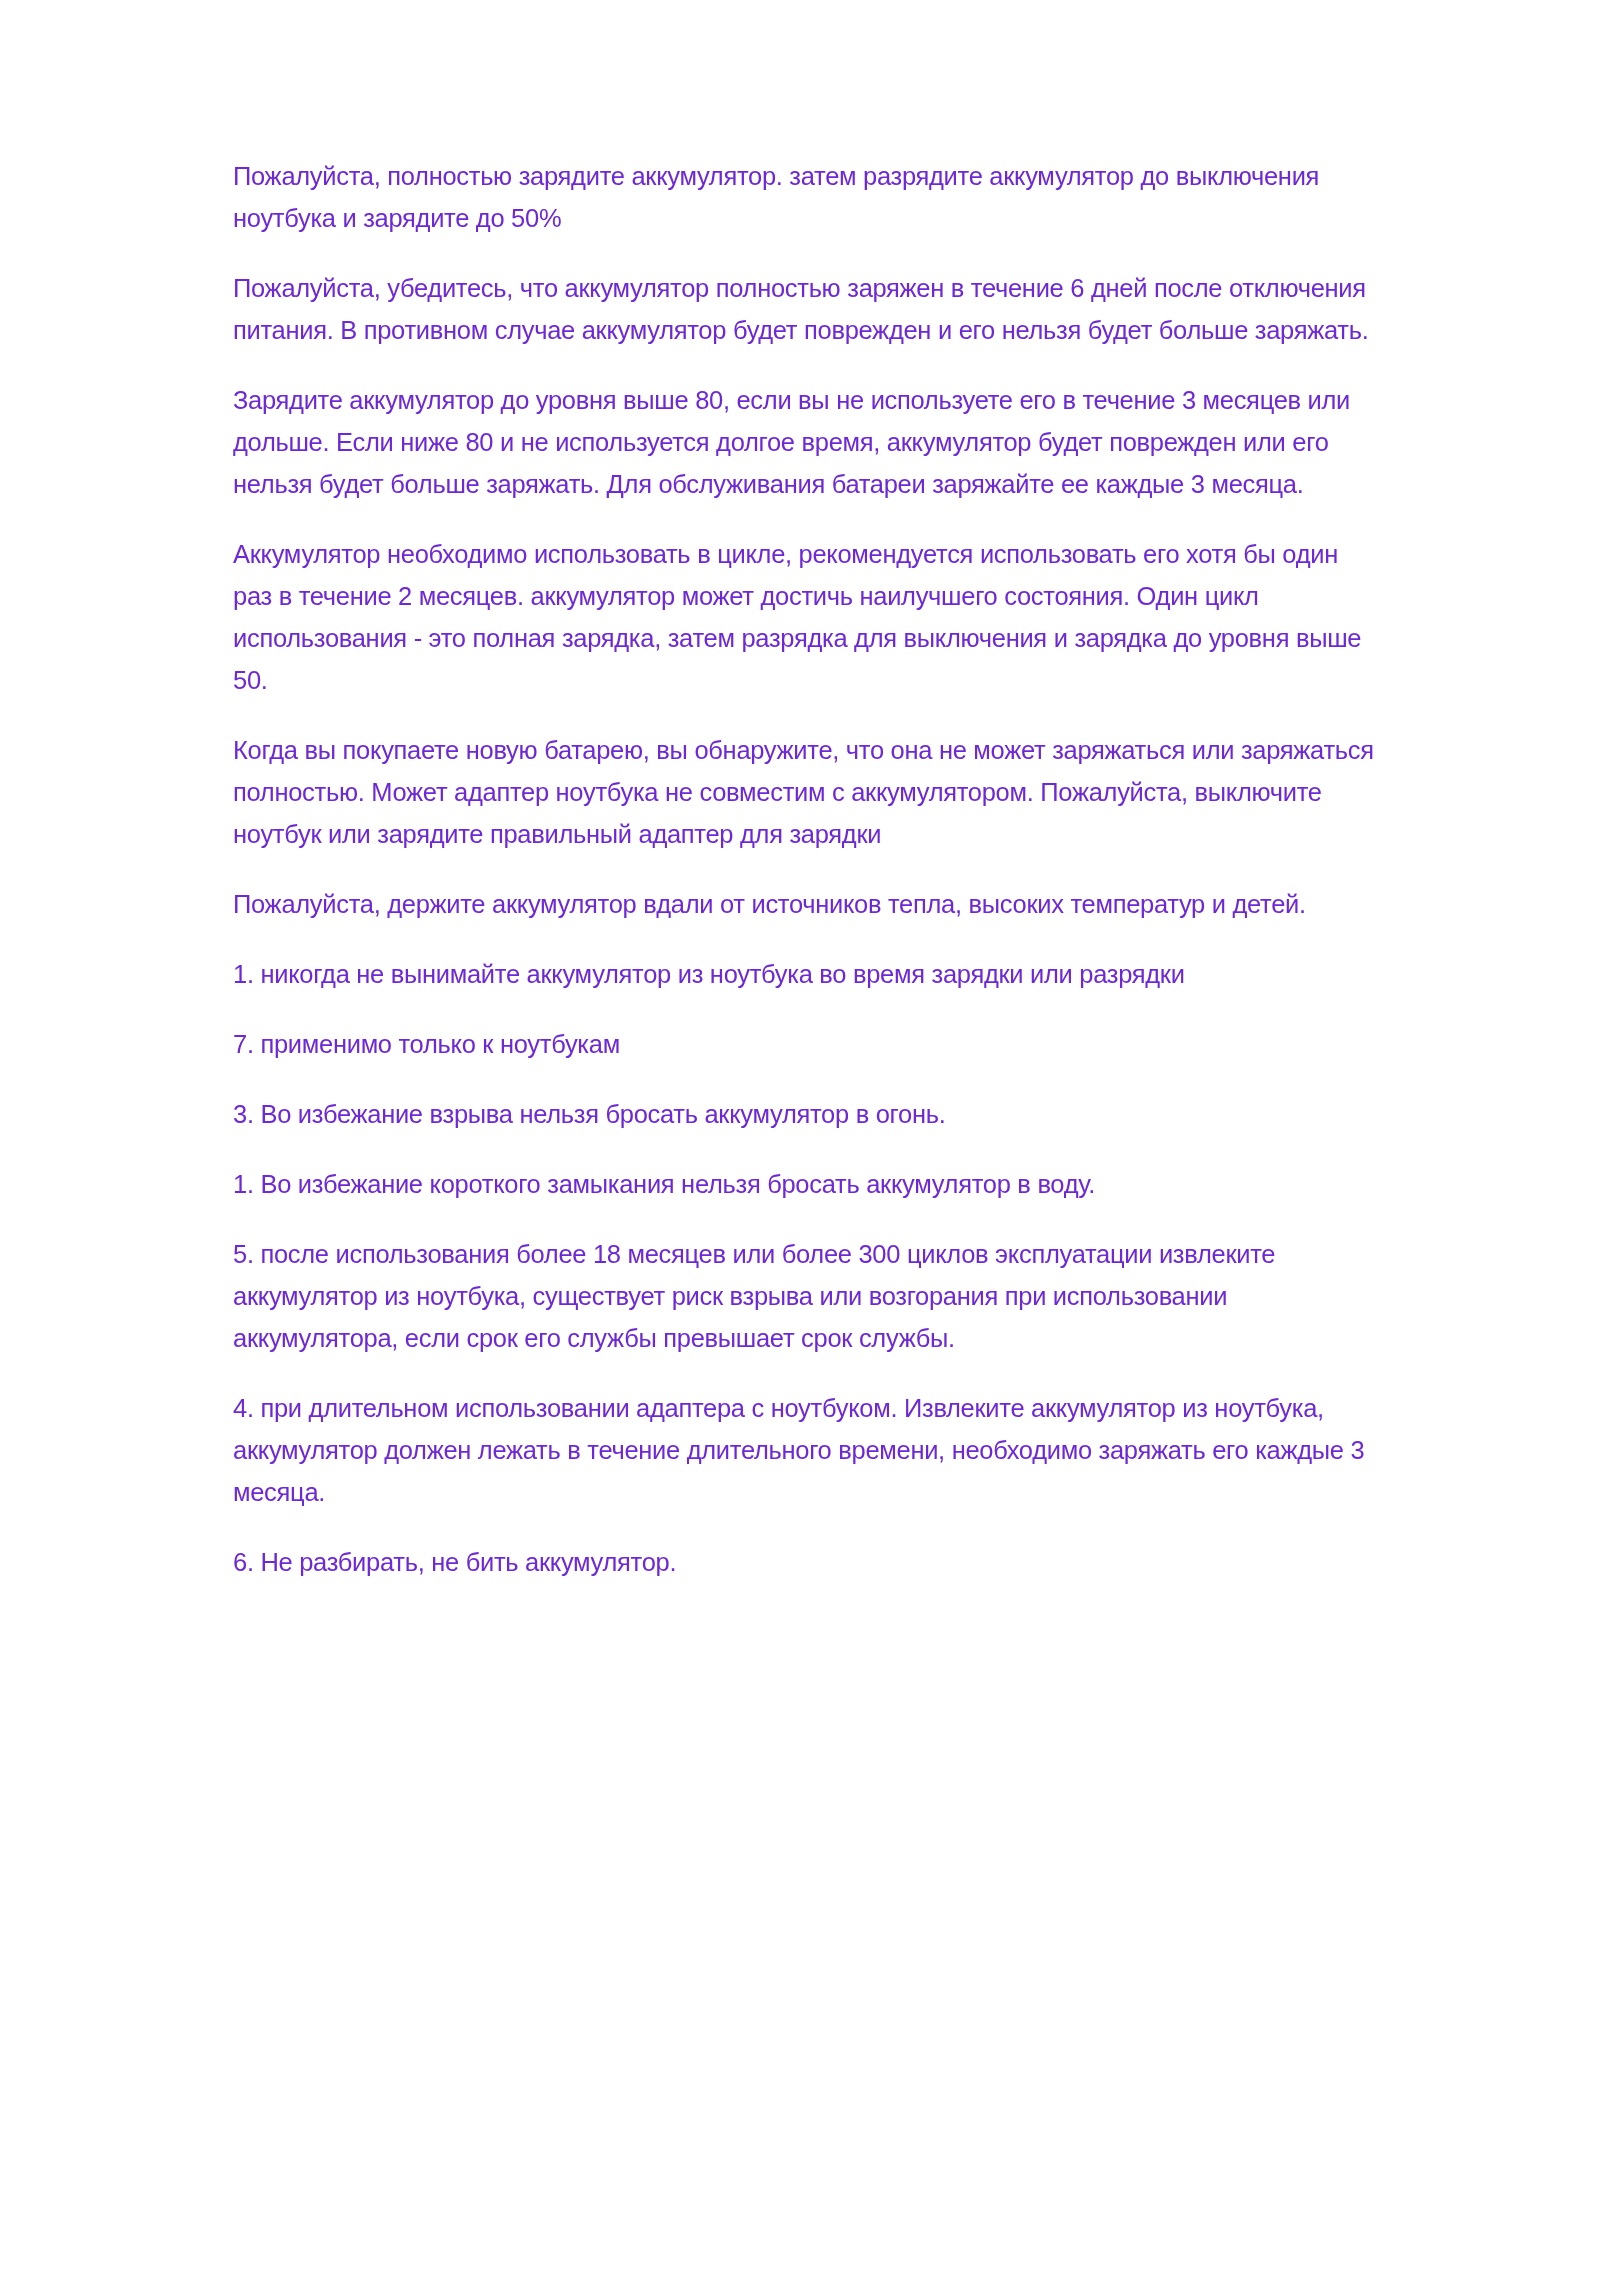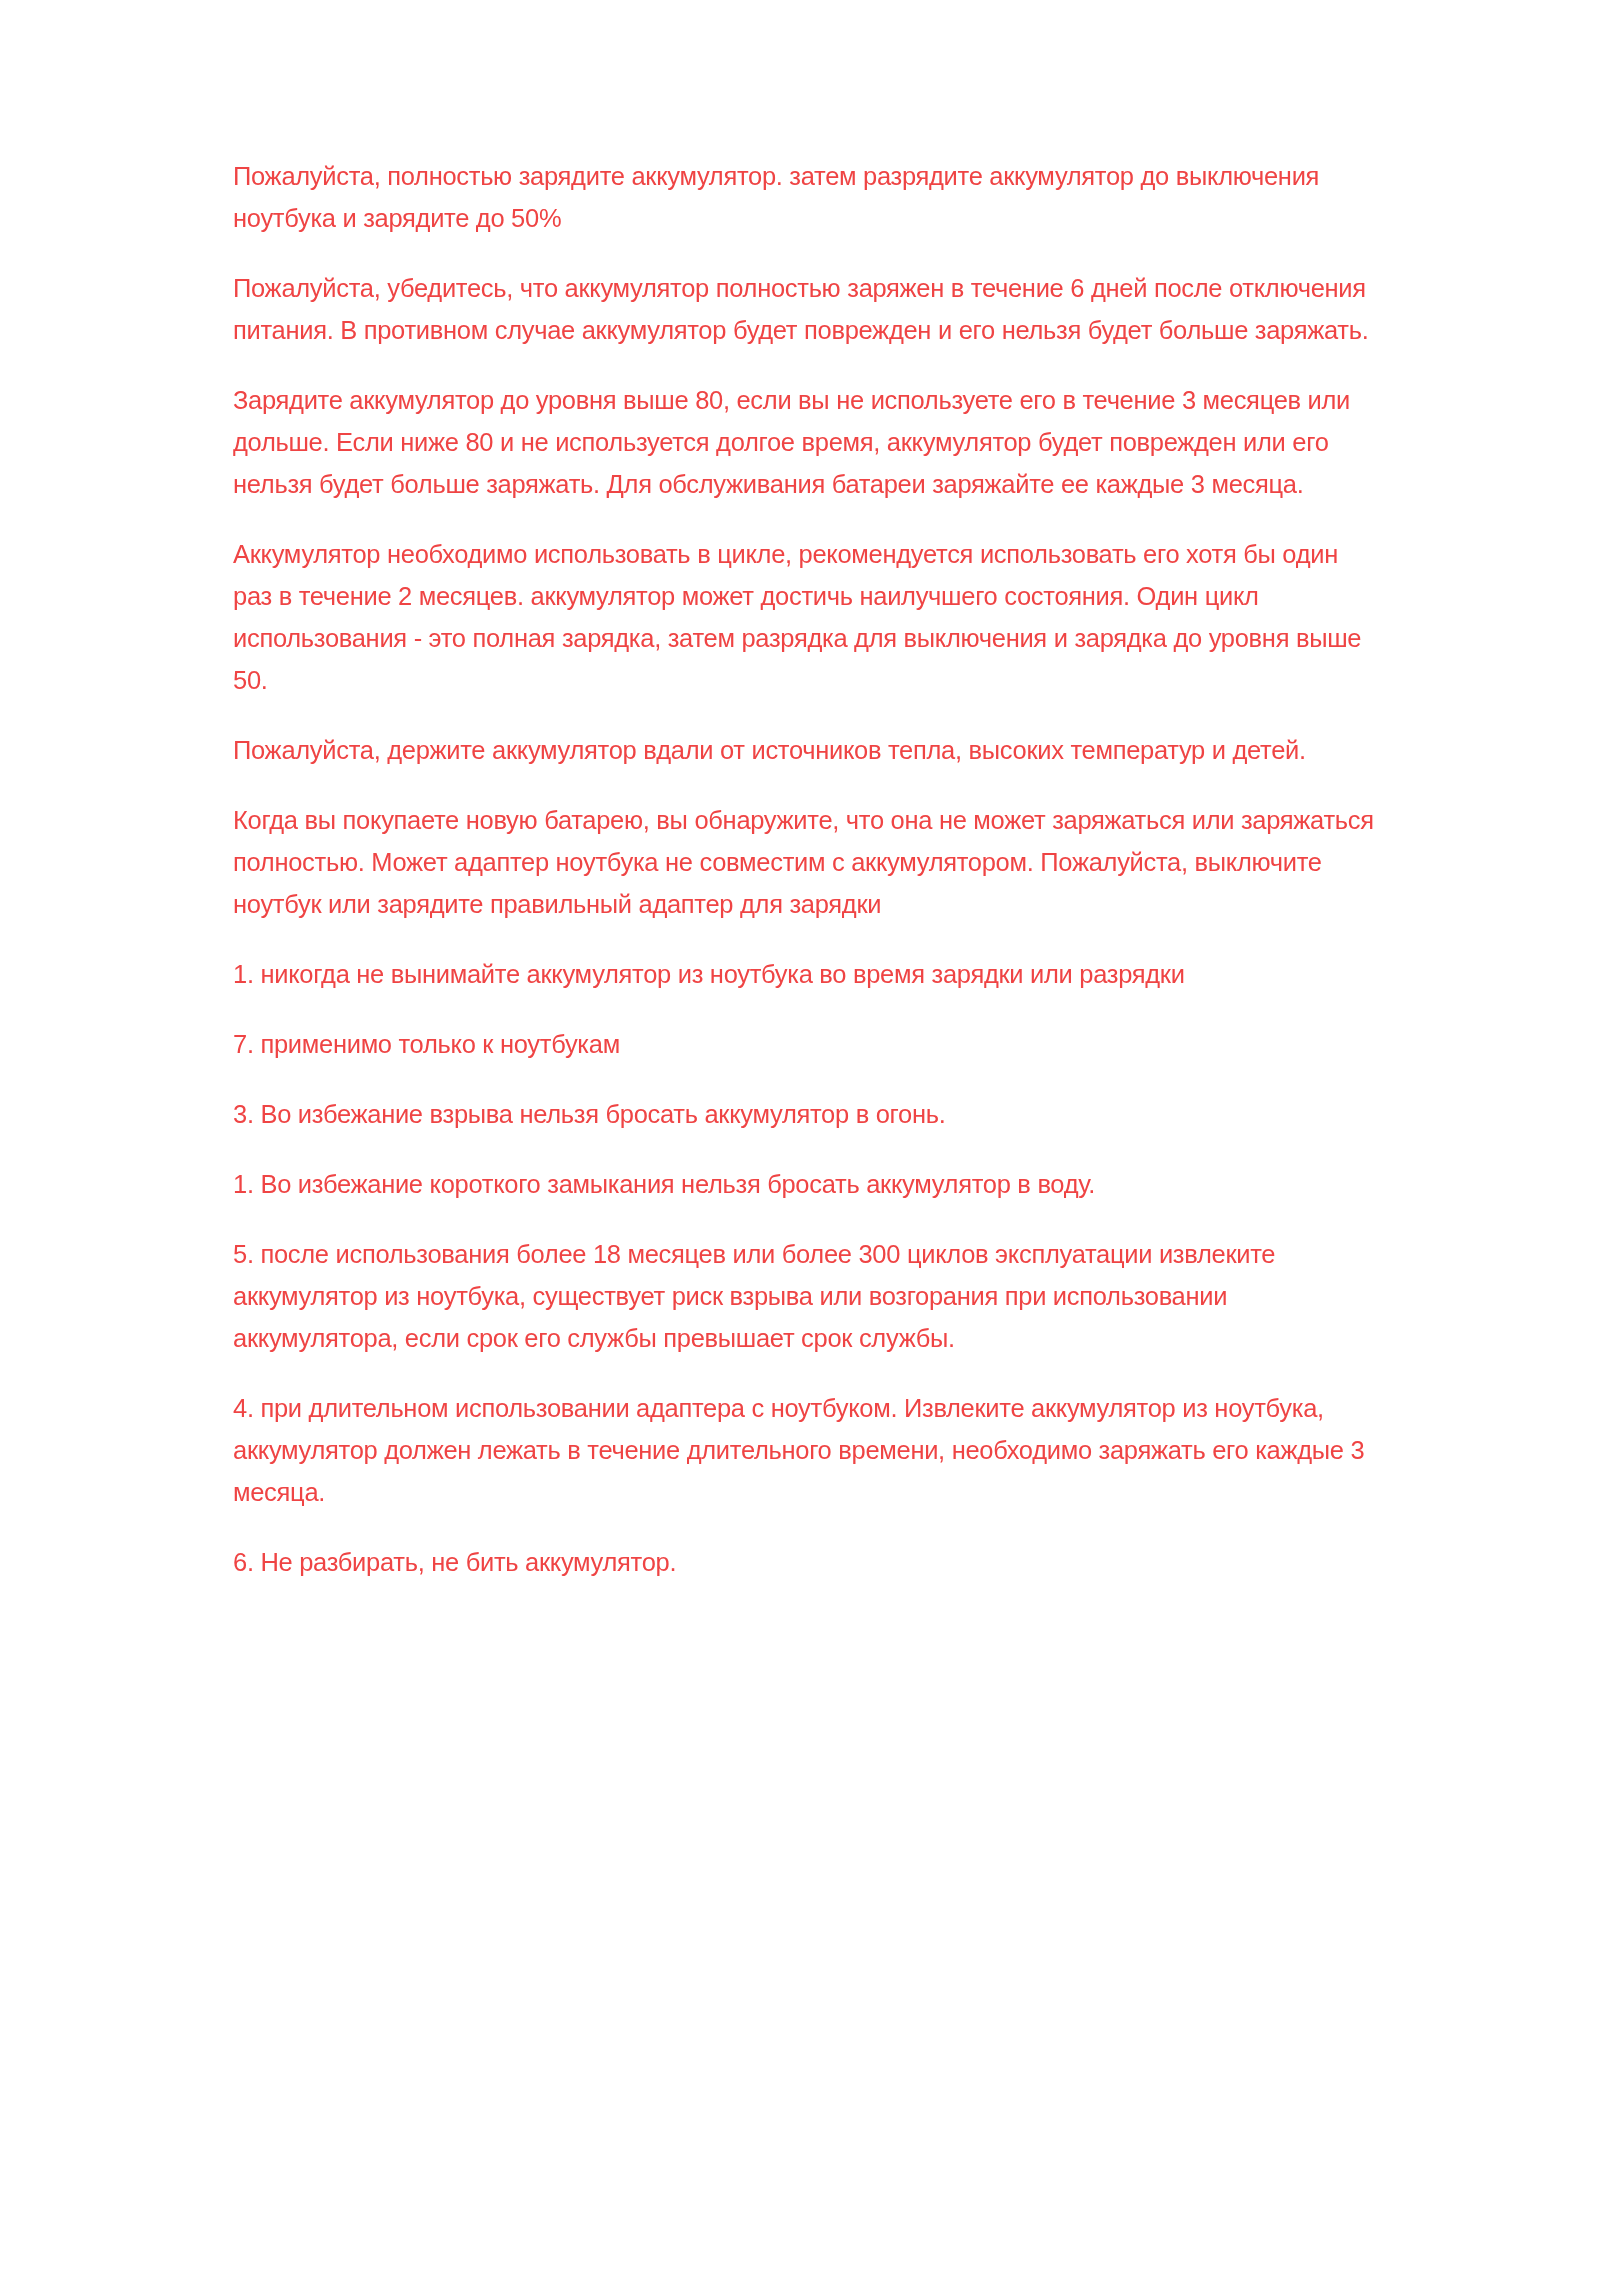--- a/index.html
+++ b/index.html
@@ -21,7 +21,7 @@
       font-family: "Liberation Sans", sans-serif;
       font-size: 25.5px;
       line-height: 42px;
-      color: #ef4444;
+      color: #6d28d9;
       letter-spacing: -0.3px;
     }
     .para {

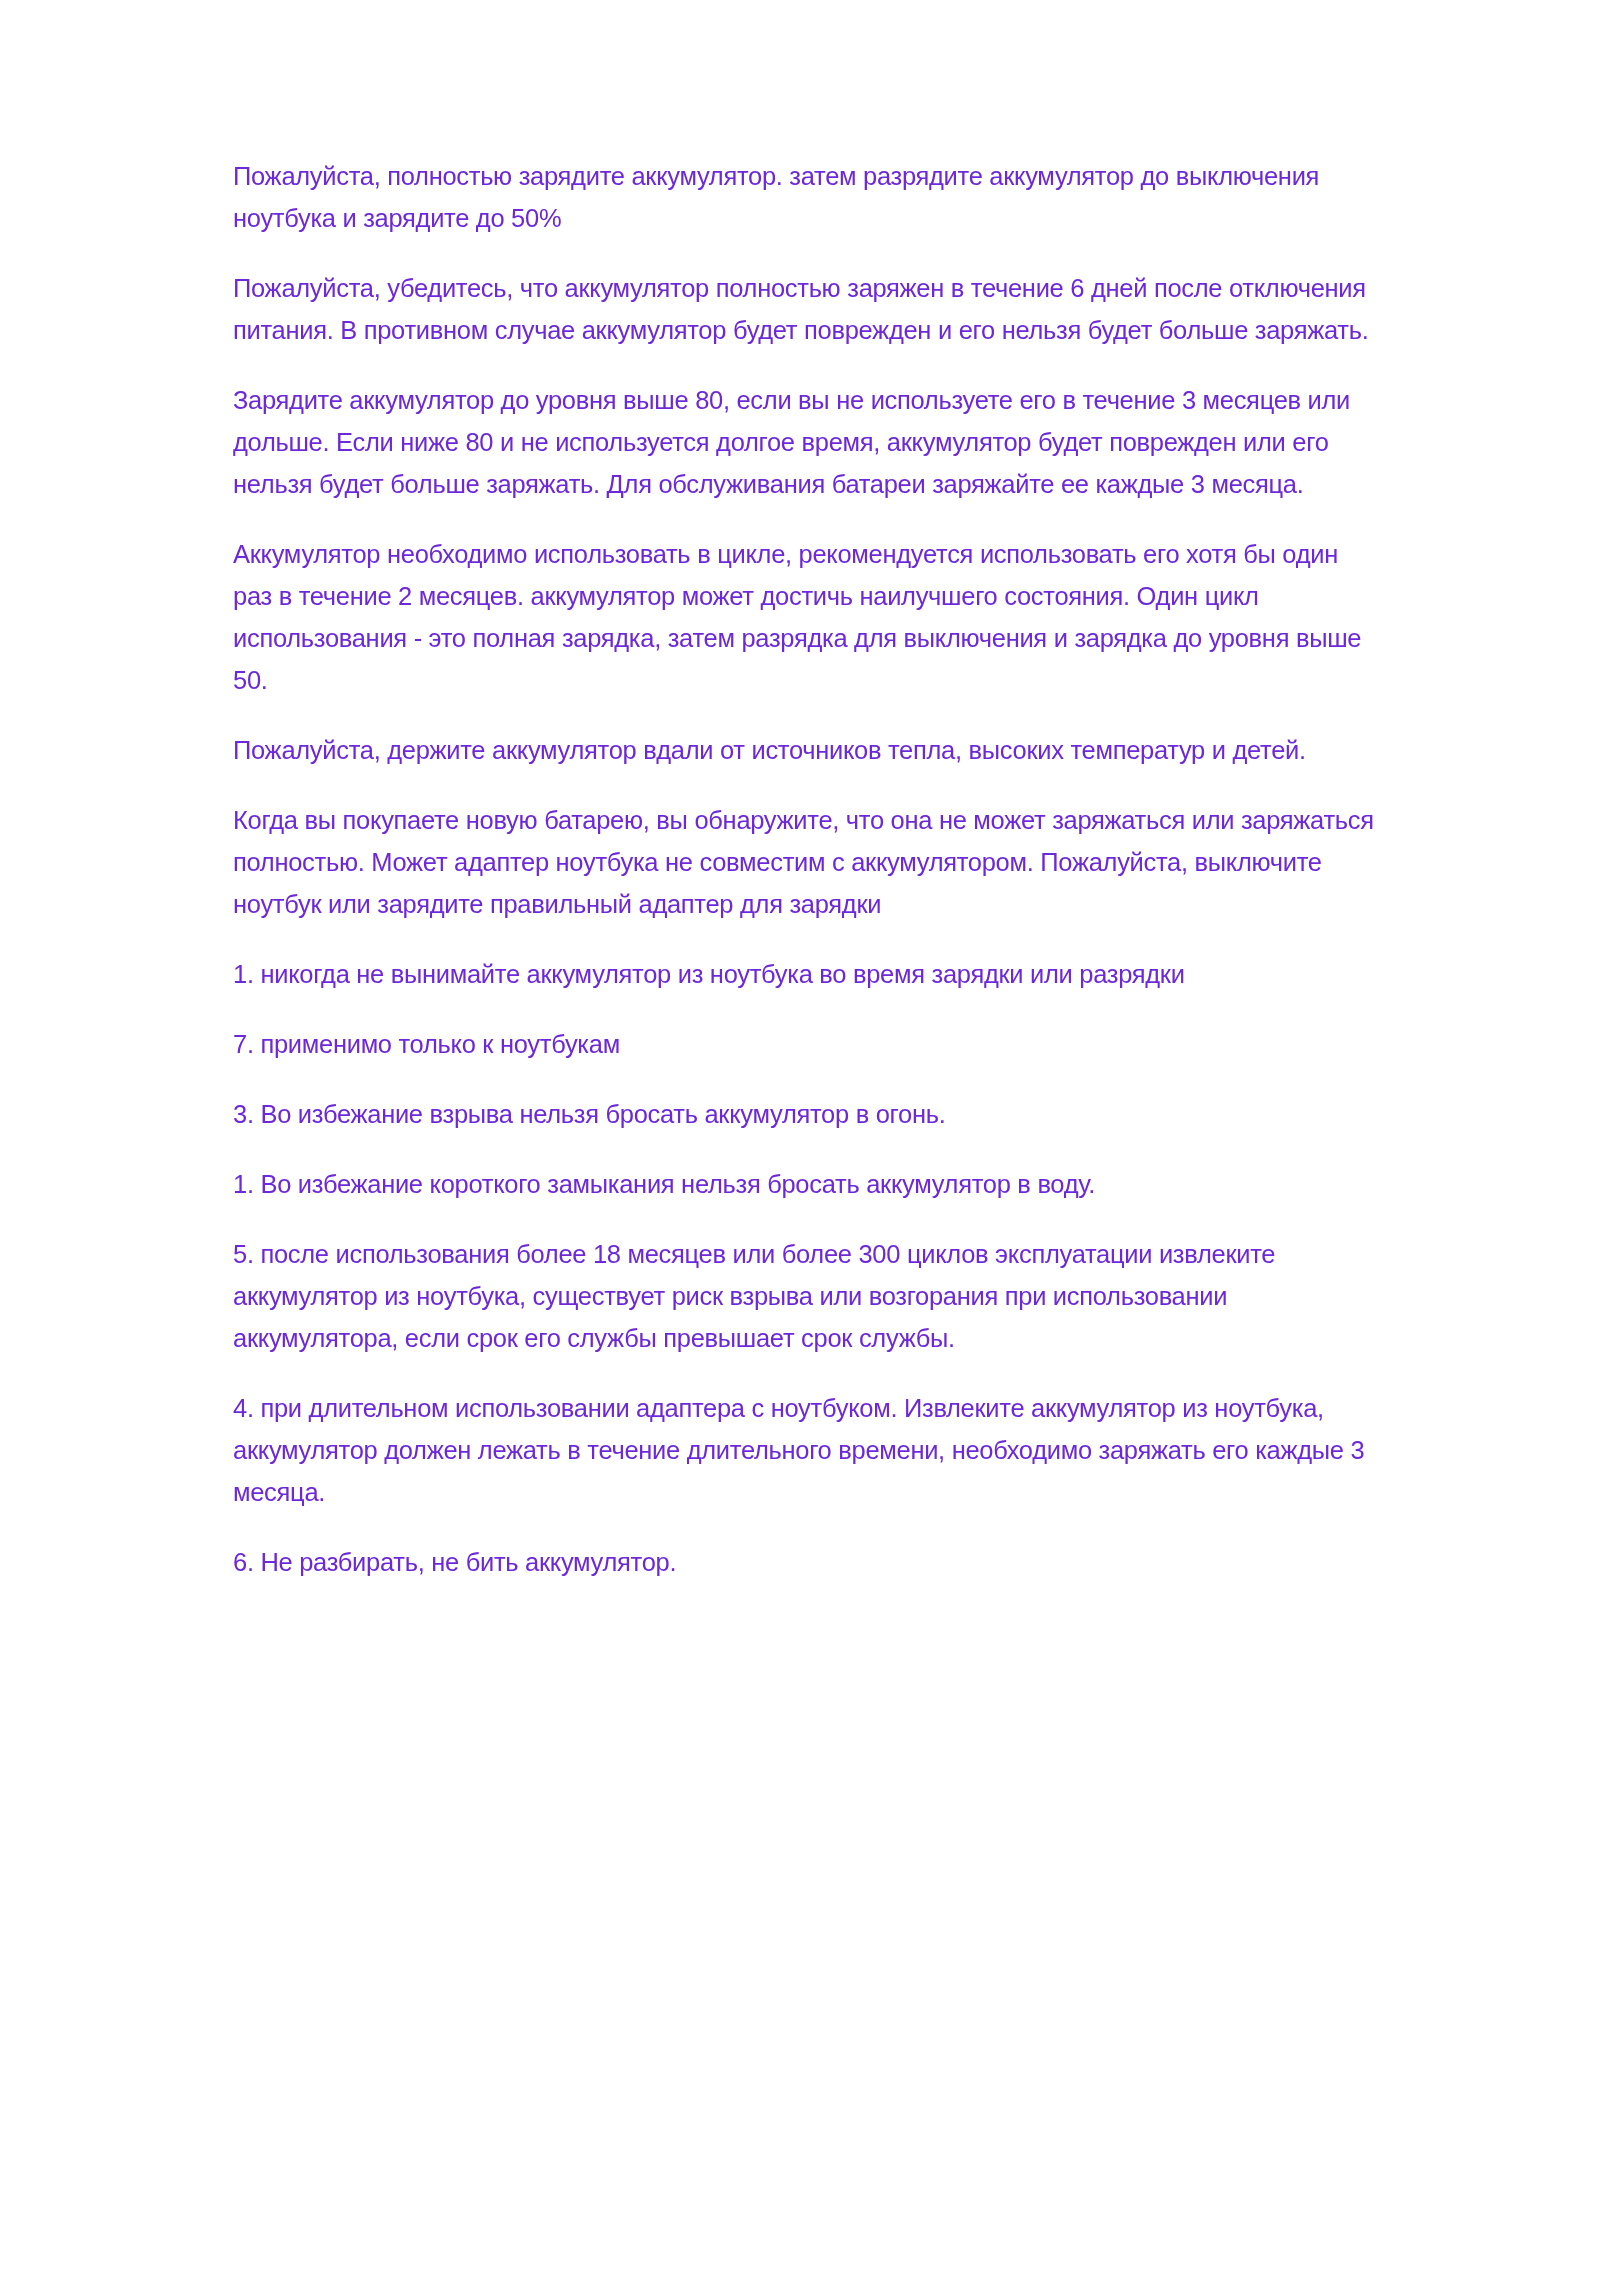--- a/index.html
+++ b/index.html
@@ -44,10 +44,10 @@
 раз в течение 2 месяцев. аккумулятор может достичь наилучшего состояния. Один цикл
 использования - это полная зарядка, затем разрядка для выключения и зарядка до уровня выше
 50.</p>
-  <p class="para">Пожалуйста, держите аккумулятор вдали от источников тепла, высоких температур и детей.</p>
   <p class="para">Когда вы покупаете новую батарею, вы обнаружите, что она не может заряжаться или заряжаться
 полностью. Может адаптер ноутбука не совместим с аккумулятором. Пожалуйста, выключите
 ноутбук или зарядите правильный адаптер для зарядки</p>
+  <p class="para">Пожалуйста, держите аккумулятор вдали от источников тепла, высоких температур и детей.</p>
   <p class="para">1. никогда не вынимайте аккумулятор из ноутбука во время зарядки или разрядки</p>
   <p class="para">7. применимо только к ноутбукам</p>
   <p class="para">3. Во избежание взрыва нельзя бросать аккумулятор в огонь.</p>

